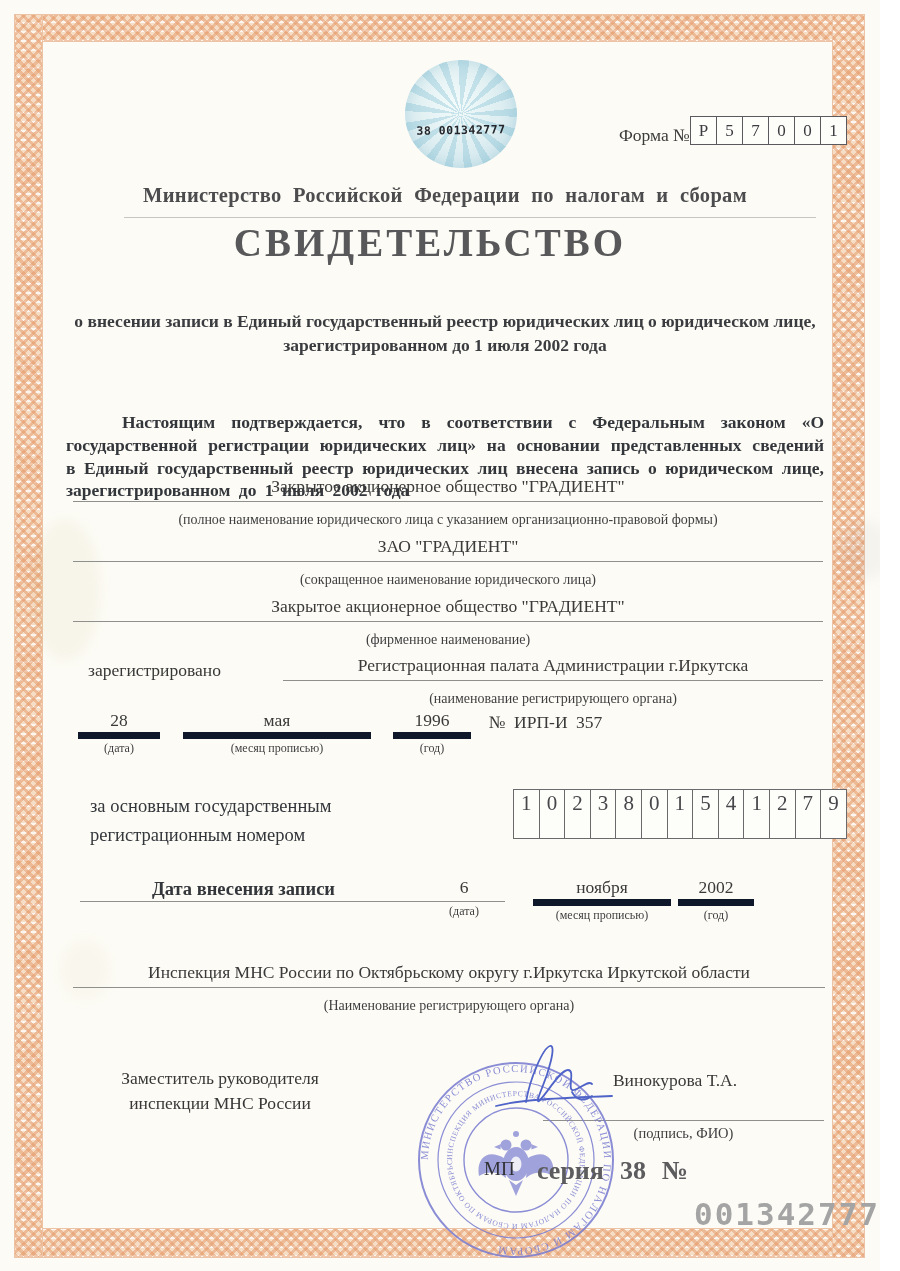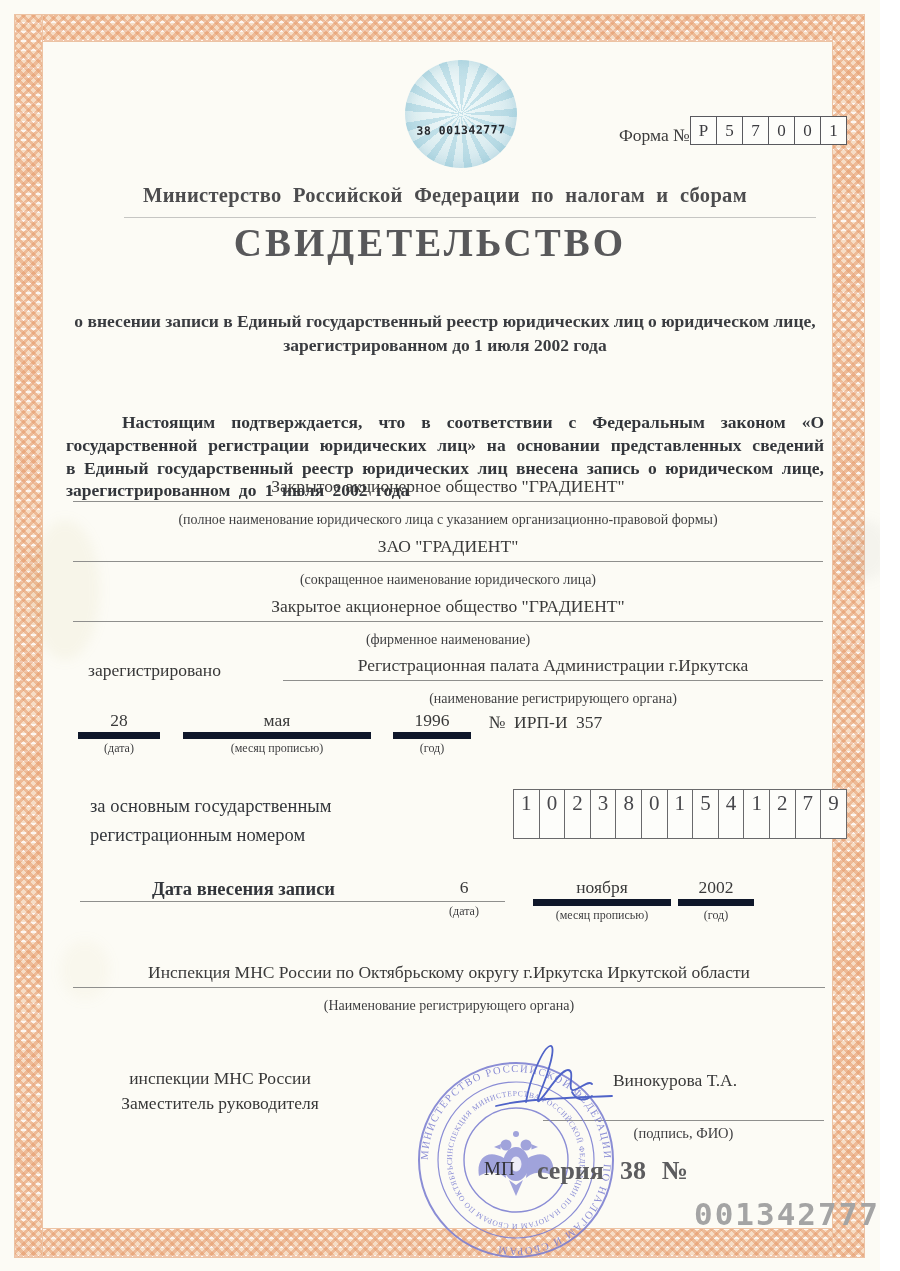--- a/index.html
+++ b/index.html
@@ -207,8 +207,8 @@
   </div>
 
   <div class="sig-position">
+    <div>Заместитель руководителя</div>
     <div>инспекции МНС России</div>
-    <div>Заместитель руководителя</div>
   </div>
   <div class="sig-name">Винокурова Т.А.</div>
   <div class="sig-block">

